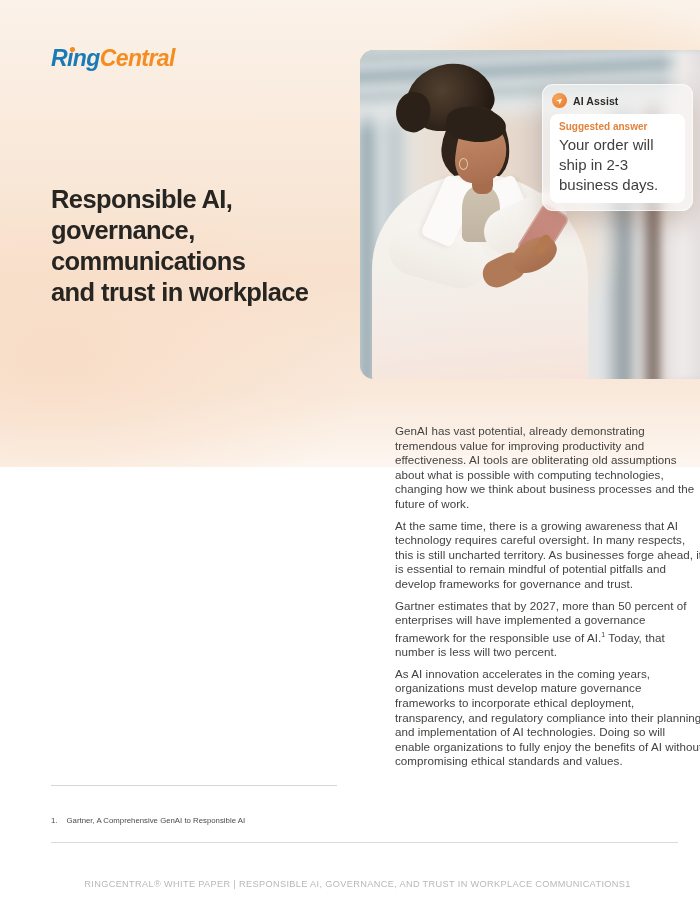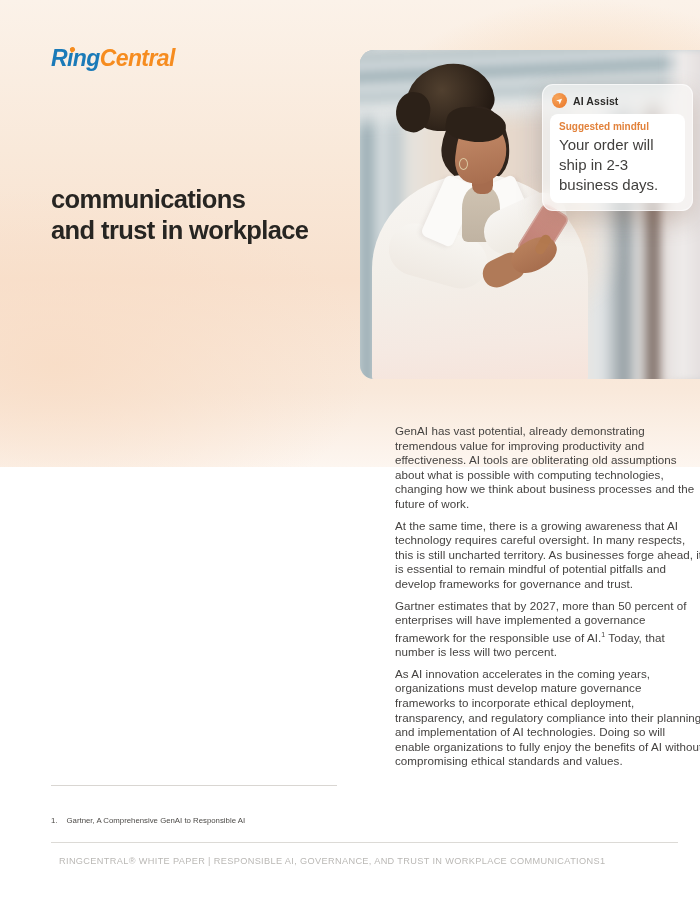--- a/index.html
+++ b/index.html
@@ -138,7 +138,7 @@
           <div class="ai-label">AI Assist</div>
         </div>
         <div class="ai-inner">
-          <div class="ai-suggested">Suggested mindful</div>
+          <div class="ai-suggested">Suggested answer</div>
           <div class="ai-text">Your order will ship in 2-3 business days.</div>
         </div>
       </div>

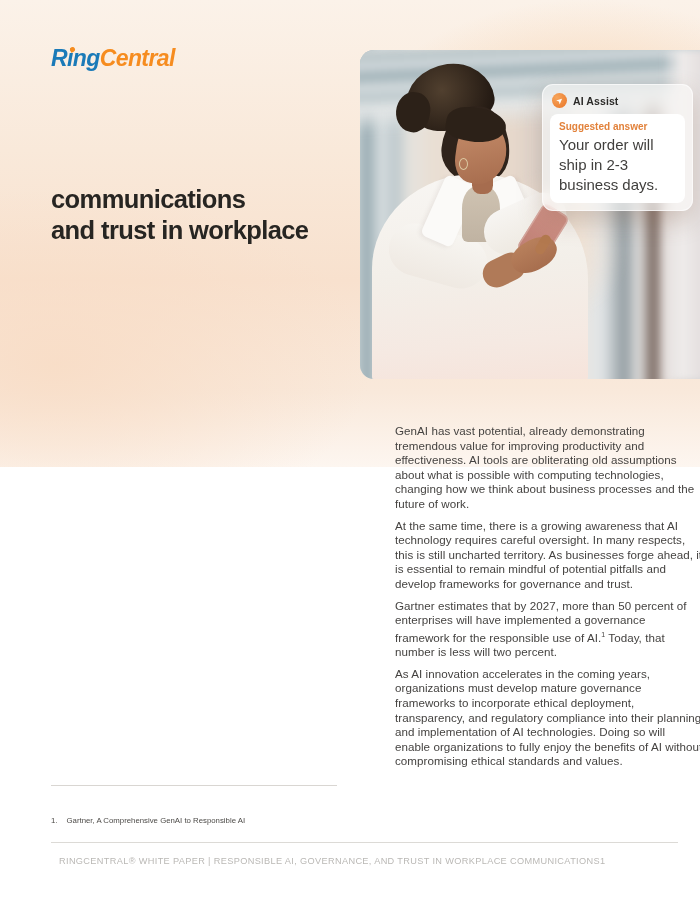--- a/index.html
+++ b/index.html
@@ -100,6 +100,7 @@
       <span class="logo-spark"></span>
     </div>
     <div class="title">
+      <div>Responsible AI, governance,</div>
       <div>communications</div>
       <div>and trust in workplace</div>
     </div>

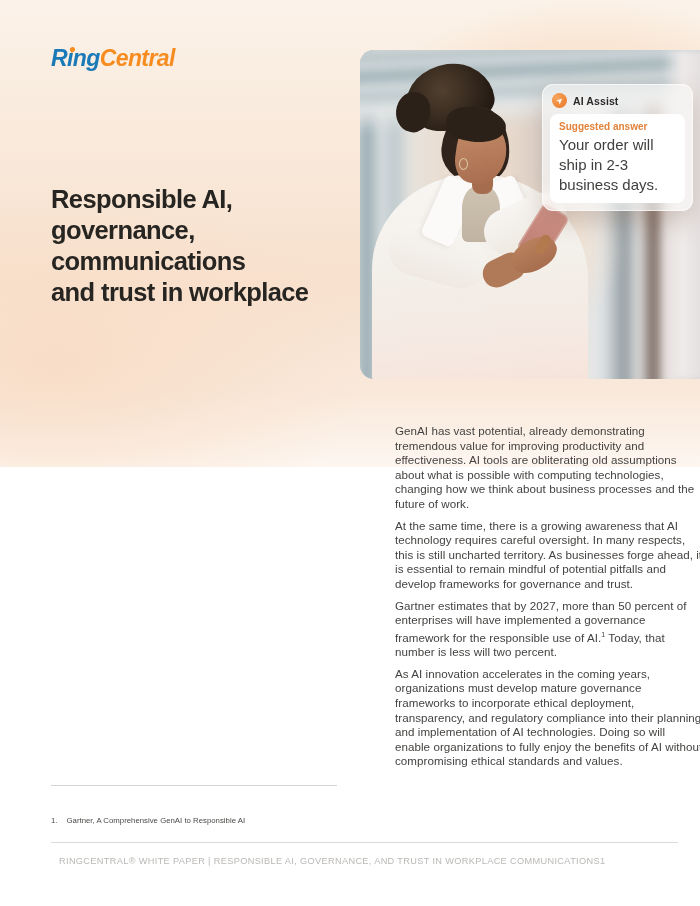--- a/index.html
+++ b/index.html
@@ -86,7 +86,7 @@
   .fn-rule { position:absolute; left:51px; top:785px; width:286px; height:1px; background:#d9d6d2; }
   .footnote { position:absolute; left:51px; top:816px; font-size:7.8px; color:#4c4a47; display:flex; gap:9px; }
   .ft-rule { position:absolute; left:51px; top:842px; width:627px; height:1px; background:#dcdad6; }
-  .footer { position:absolute; left:51px; right:44px; top:856px; display:flex; justify-content:flex-start; align-items:baseline;
+  .footer { position:absolute; left:51px; right:44px; top:879px; display:flex; justify-content:center; align-items:baseline;
     font-size:9.2px; letter-spacing:0.35px; color:#bab8b5;padding-left:8px; }
 </style>
 </head>

